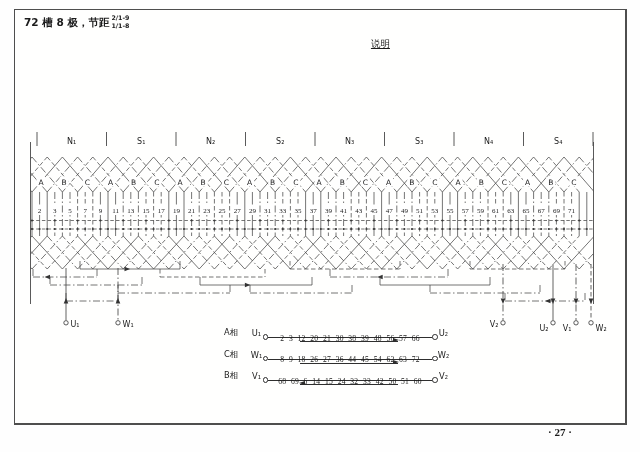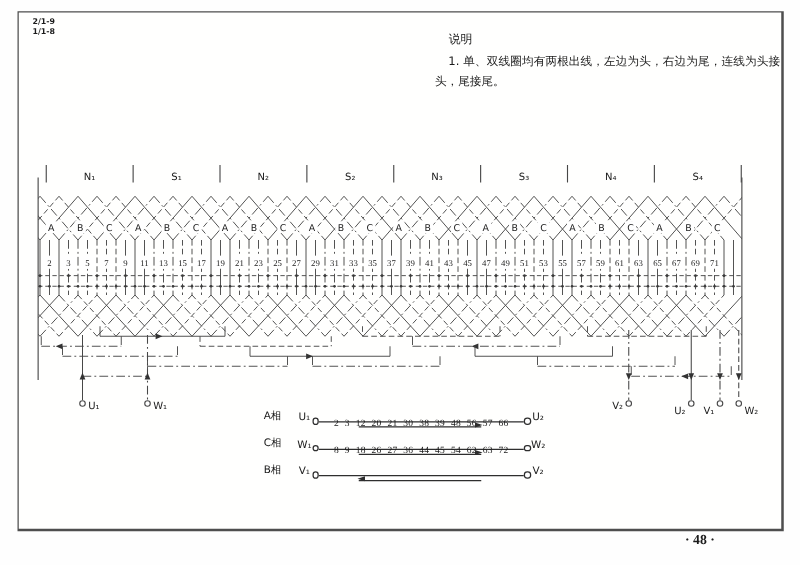--- a/index.html
+++ b/index.html
@@ -69,6 +69,7 @@
   <div class="sheet">
 
     <div class="title">
+      <span>72 槽 8 极，节距</span>
       <span class="pitch">
         <span>2/1-9</span>
         <span>1/1-8</span>

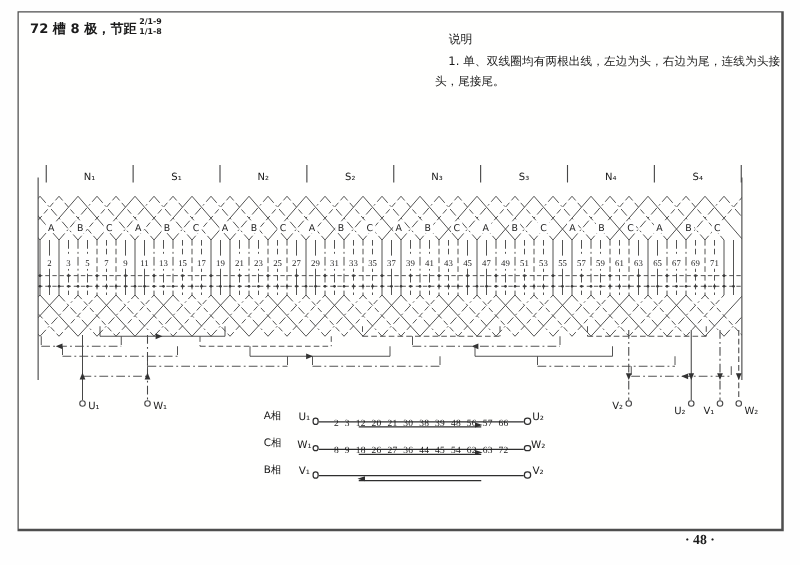--- a/index.html
+++ b/index.html
@@ -24,7 +24,7 @@
   
   .notes{position:absolute;left:331px;top:12px;width:280px;font-size:9.3px;line-height:1.72;}
   .notes-heading{margin:0 0 0 7px;font-weight:normal;font-size:9.5px;}
-  .notes p{margin:2px;text-indent:1.15em;text-align:justify;}
+  .notes p{margin:14px;text-indent:1.15em;text-align:justify;text-decoration:underline;}
   
   #wsvg{position:absolute;left:0;top:0;}
   

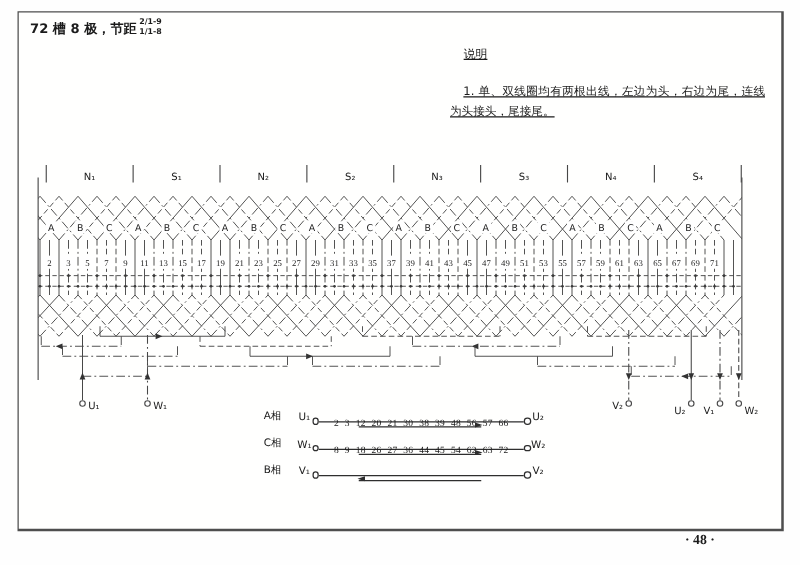--- a/index.html
+++ b/index.html
@@ -78,7 +78,6 @@
 
     <div class="notes">
       <p class="notes-heading">说明</p>
-      <p>1. 单、双线圈均有两根出线，左边为头，右边为尾，连线为头接头，尾接尾。</p>
     </div>
 
     <div class="circuit">

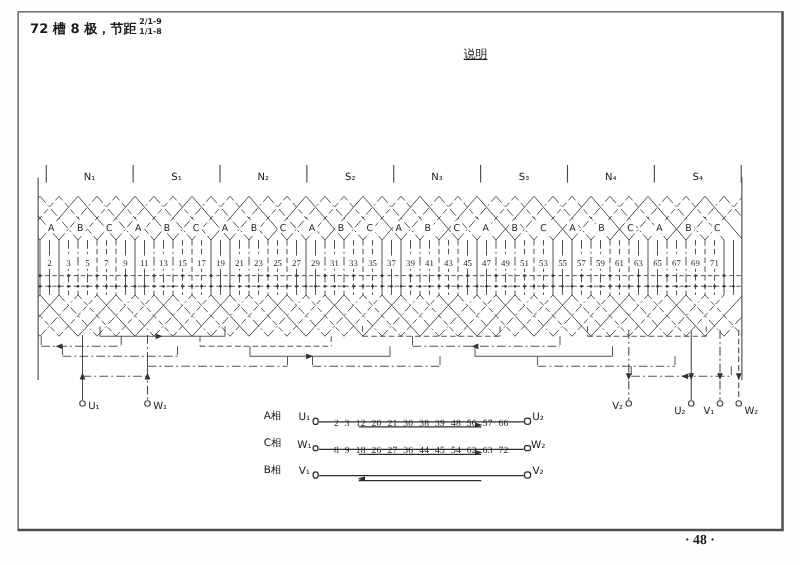--- a/index.html
+++ b/index.html
@@ -28,7 +28,7 @@
   
   #wsvg{position:absolute;left:0;top:0;}
   
-  .circuit{position:absolute;left:196px;top:315px;}
+  .circuit{position:absolute;left:209px;top:315px;}
   .c-row{display:flex;align-items:flex-end;height:13px;margin-bottom:8.5px;position:relative;}
   .c-phase{font-size:8.3px;width:25px;white-space:nowrap;}
   .c-term{font-size:8.3px;width:15px;text-align:center;white-space:nowrap;}

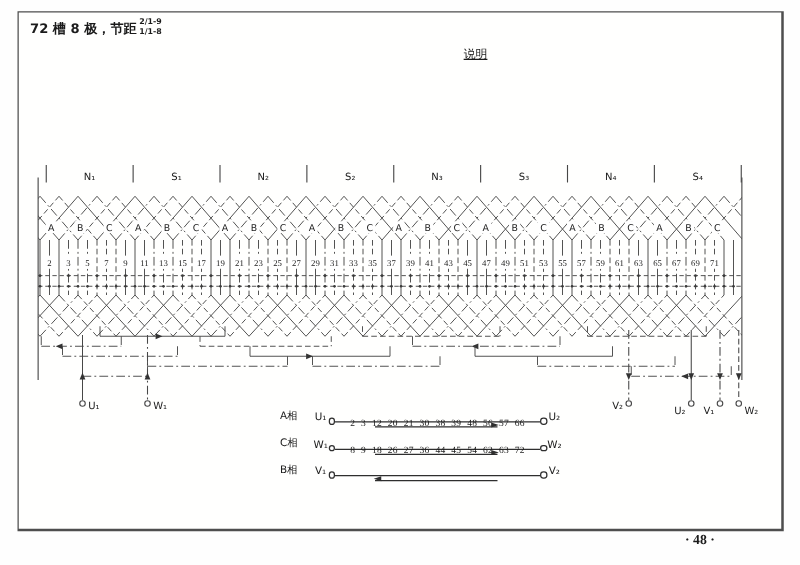--- a/index.html
+++ b/index.html
@@ -97,7 +97,7 @@
           <div class="c-row">
             <span class="c-phase">B相</span>
             <span class="c-term">V₁</span>
-            <span class="c-wire"><span class="c-arrow left"></span></span>
+            <span class="c-wire"><span class="c-nums">68 69 6 14 15 24 32 33 42 50 51 60</span><span class="c-arrow left"></span></span>
             <span class="c-term">V₂</span>
           </div>
         </div>

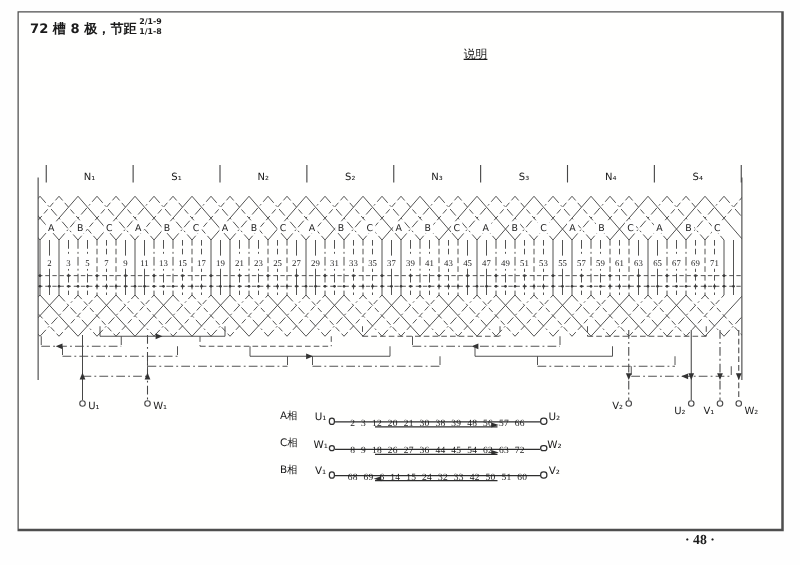--- a/index.html
+++ b/index.html
@@ -677,7 +677,7 @@
       </g>
     </svg>
 
-  <div class="pageno">· 48 ·</div>
+  <div class="pageno">· 27 ·</div>
 </div>
 
 </body></html>

